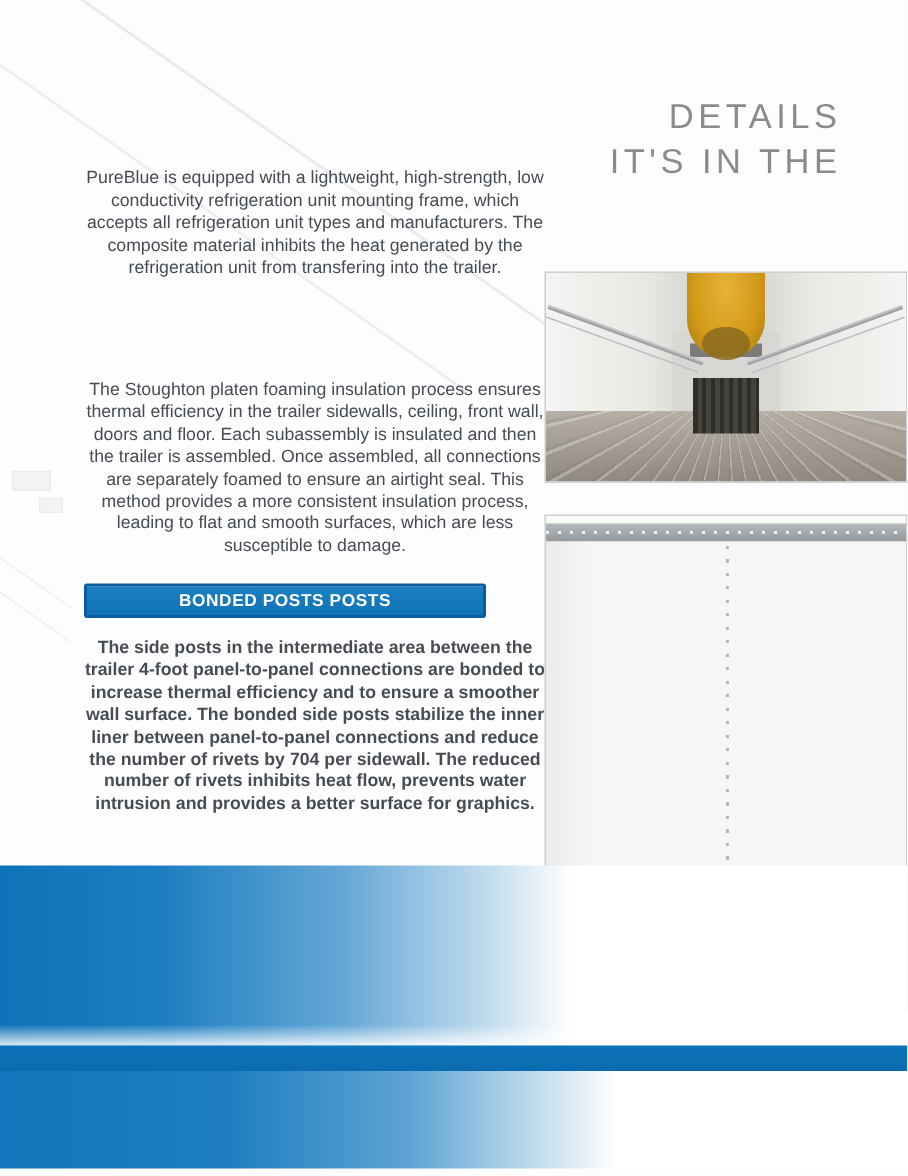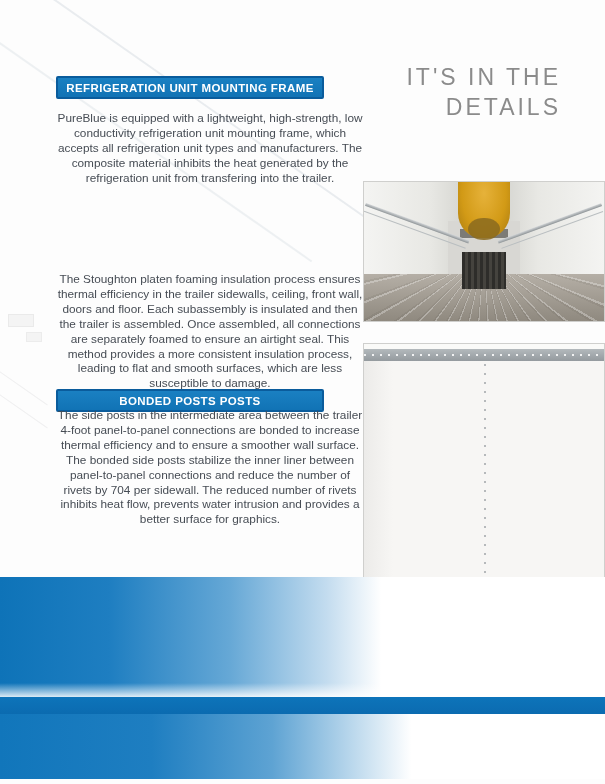--- a/index.html
+++ b/index.html
@@ -114,7 +114,6 @@
     <div>DETAILS</div>
   </div>
 
-  <div class="sec-bar bar-1">REFRIGERATION UNIT MOUNTING FRAME</div>
   <div class="sec-body body-1">PureBlue is equipped with a lightweight, high-strength, low conductivity refrigeration unit mounting frame, which accepts all refrigeration unit types and manufacturers. The composite material inhibits the heat generated by the refrigeration unit from transfering into the trailer.</div>
 
   <div class="sec-body body-2">The Stoughton platen foaming insulation process ensures thermal efficiency in the trailer sidewalls, ceiling, front wall, doors and floor. Each subassembly is insulated and then the trailer is assembled. Once assembled, all connections are separately foamed to ensure an airtight seal. This method provides a more consistent insulation process, leading to flat and smooth surfaces, which are less susceptible to damage.</div>

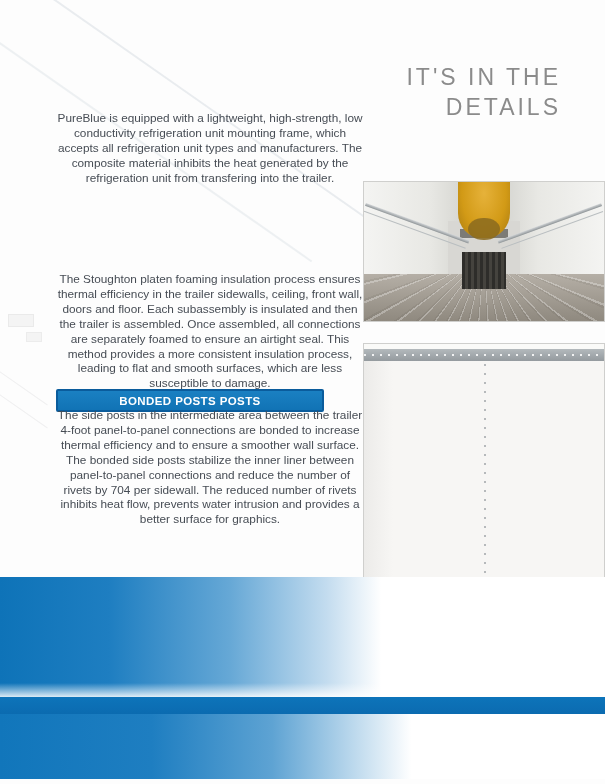--- a/index.html
+++ b/index.html
@@ -110,8 +110,8 @@
   </div>
 
   <div class="heading">
+    <div>DETAILS</div>
     <div>IT'S IN THE</div>
-    <div>DETAILS</div>
   </div>
 
   <div class="sec-body body-1">PureBlue is equipped with a lightweight, high-strength, low conductivity refrigeration unit mounting frame, which accepts all refrigeration unit types and manufacturers. The composite material inhibits the heat generated by the refrigeration unit from transfering into the trailer.</div>

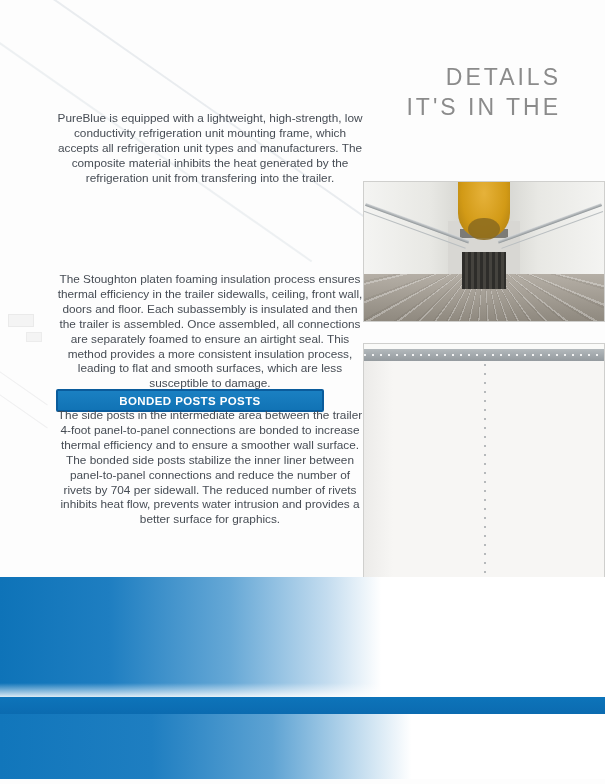--- a/index.html
+++ b/index.html
@@ -29,7 +29,7 @@
     position:absolute;left:56px;width:308px;color:#464C54;
     font-size:11.8px;line-height:14.9px;text-align:center;
   }
-  .body-1{top:111px;} .body-2{top:252px;margin-top:20px;} .body-3{top:408px;}
+  .body-1{top:111px;} .body-2{top:252px;} .body-3{top:408px;}
   
   .wm{position:absolute;left:4px;top:298px;width:56px;height:130px;opacity:.8;}
   .wm-rect1{position:absolute;left:4px;top:16px;width:24px;height:11px;background:#F2F2F2;border:1px solid #E6E6E6;}

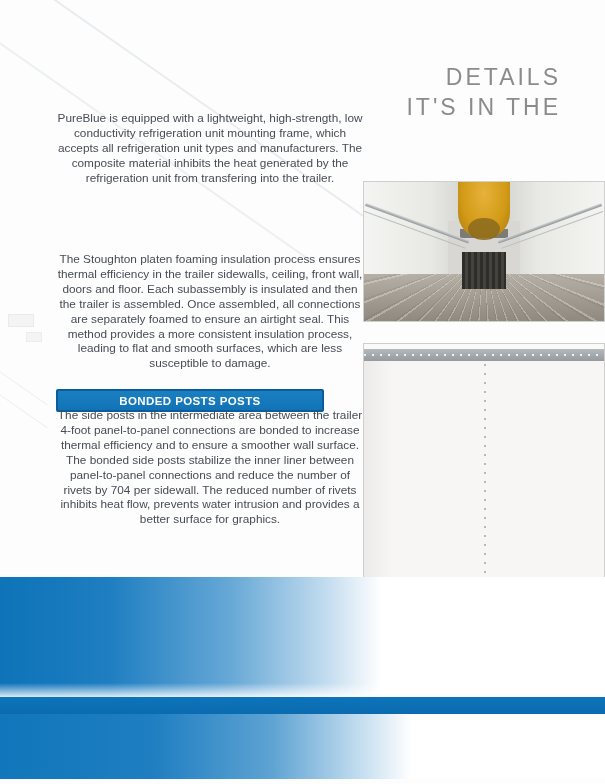--- a/index.html
+++ b/index.html
@@ -29,7 +29,7 @@
     position:absolute;left:56px;width:308px;color:#464C54;
     font-size:11.8px;line-height:14.9px;text-align:center;
   }
-  .body-1{top:111px;} .body-2{top:252px;} .body-3{top:408px;}
+  .body-1{top:111px;} .body-2{top:252px;} .body-3{top:424px;font-weight:bold;}
   
   .wm{position:absolute;left:4px;top:298px;width:56px;height:130px;opacity:.8;}
   .wm-rect1{position:absolute;left:4px;top:16px;width:24px;height:11px;background:#F2F2F2;border:1px solid #E6E6E6;}

